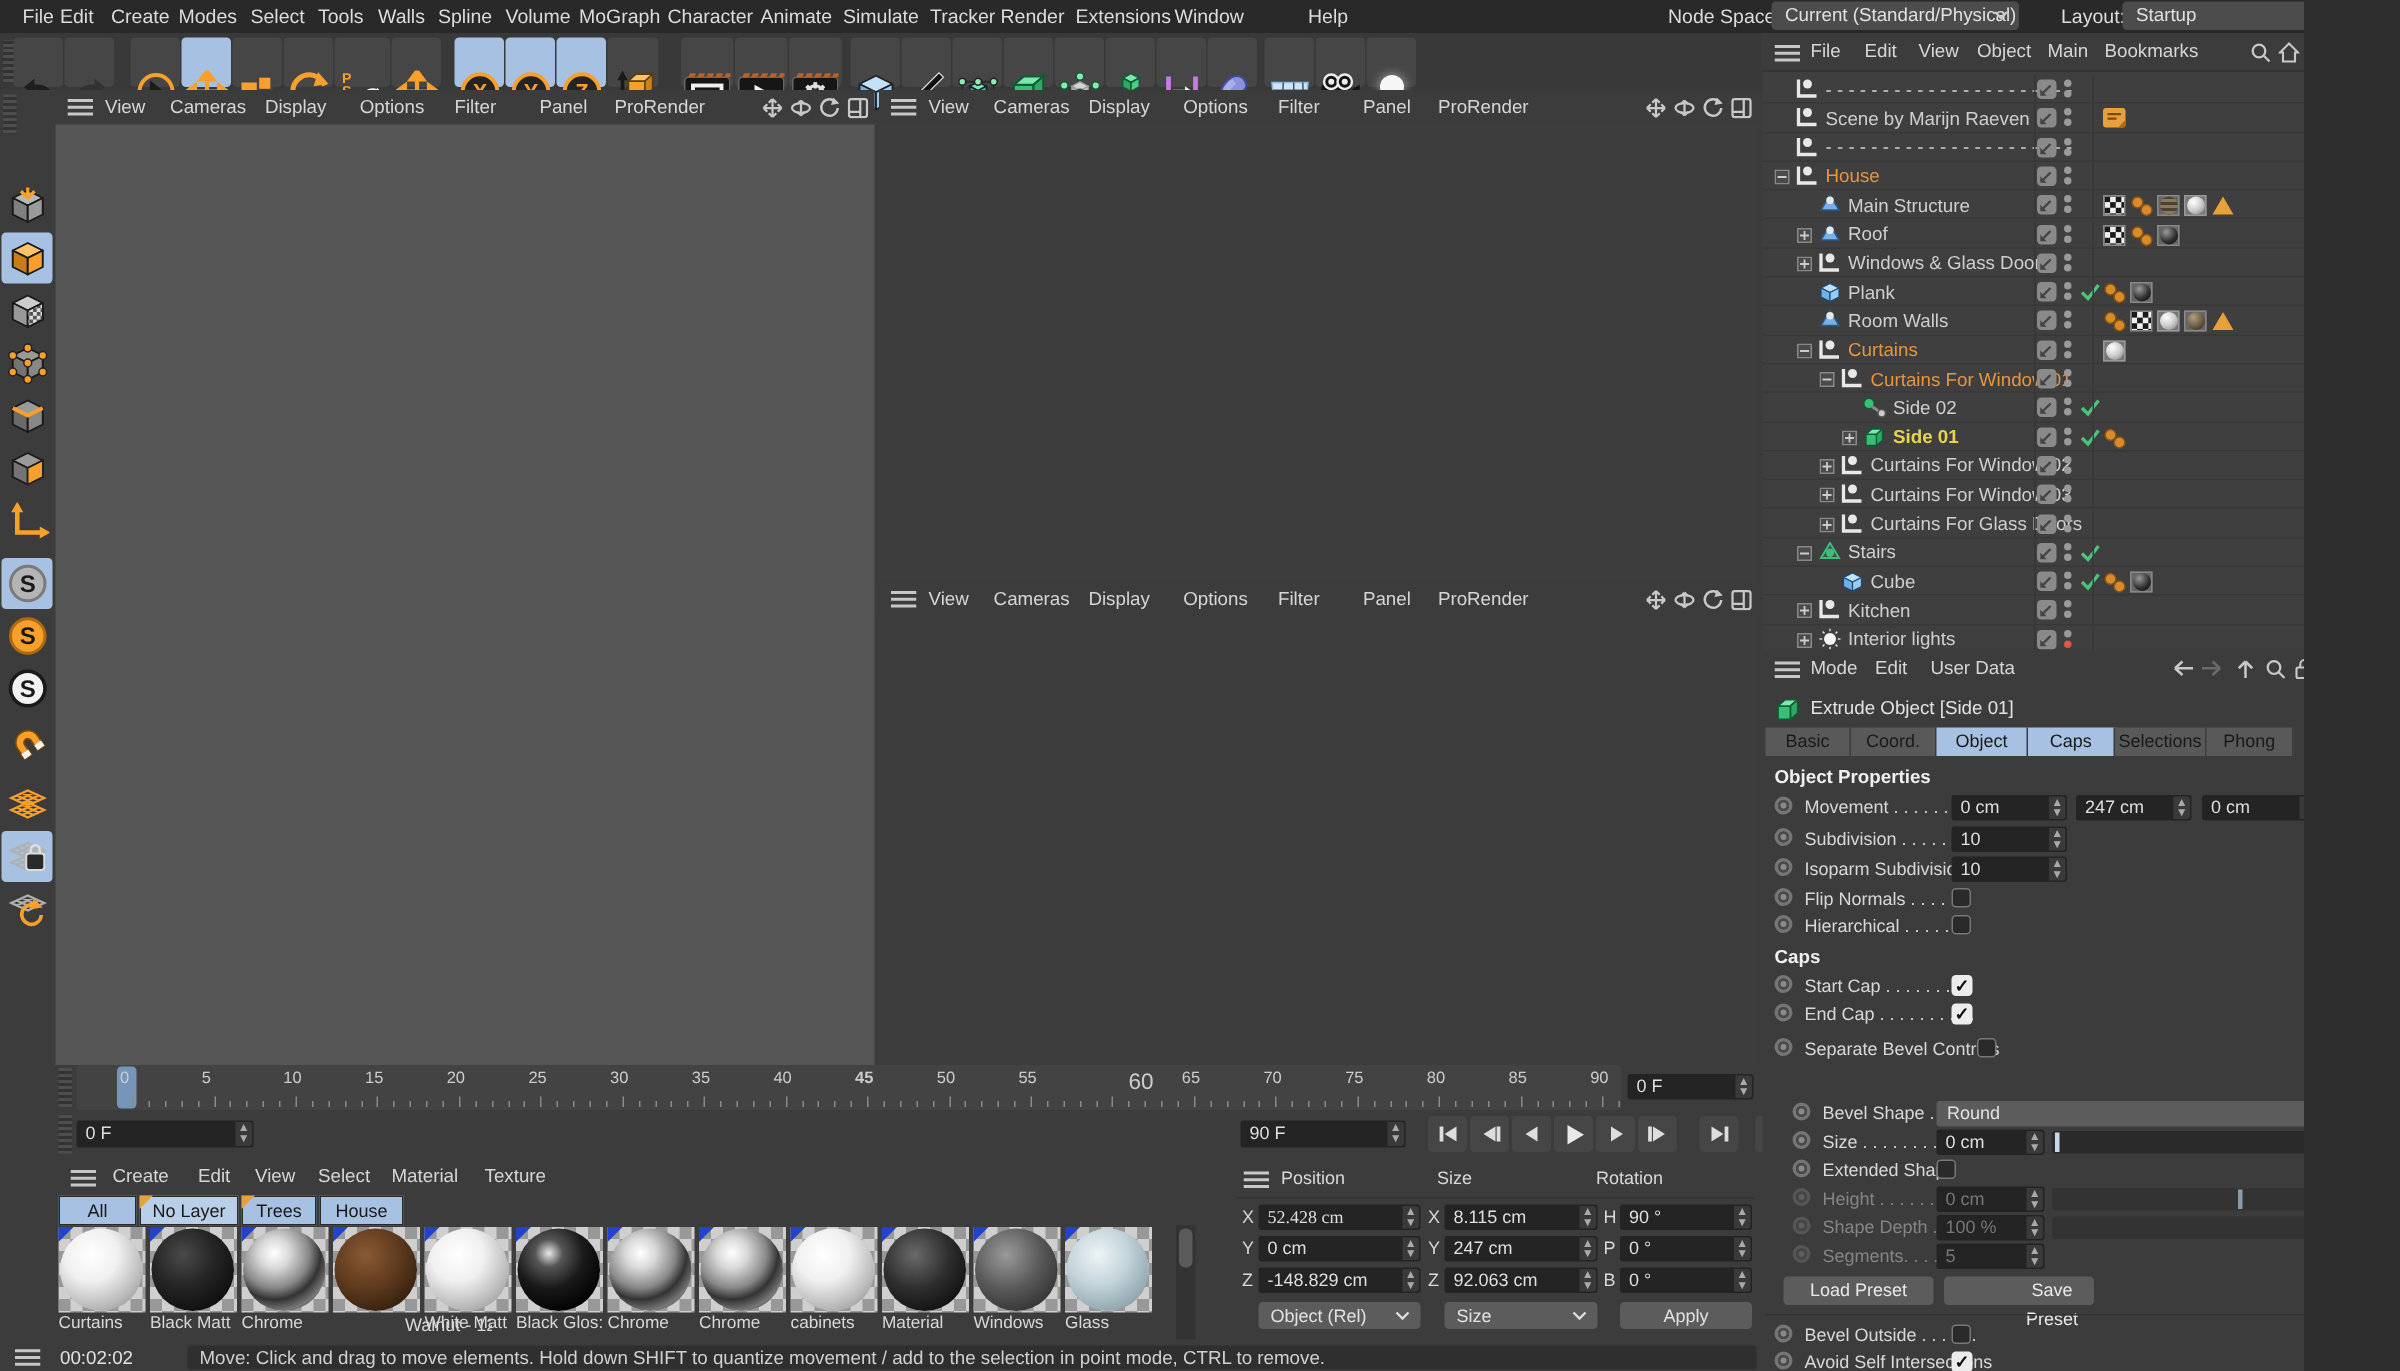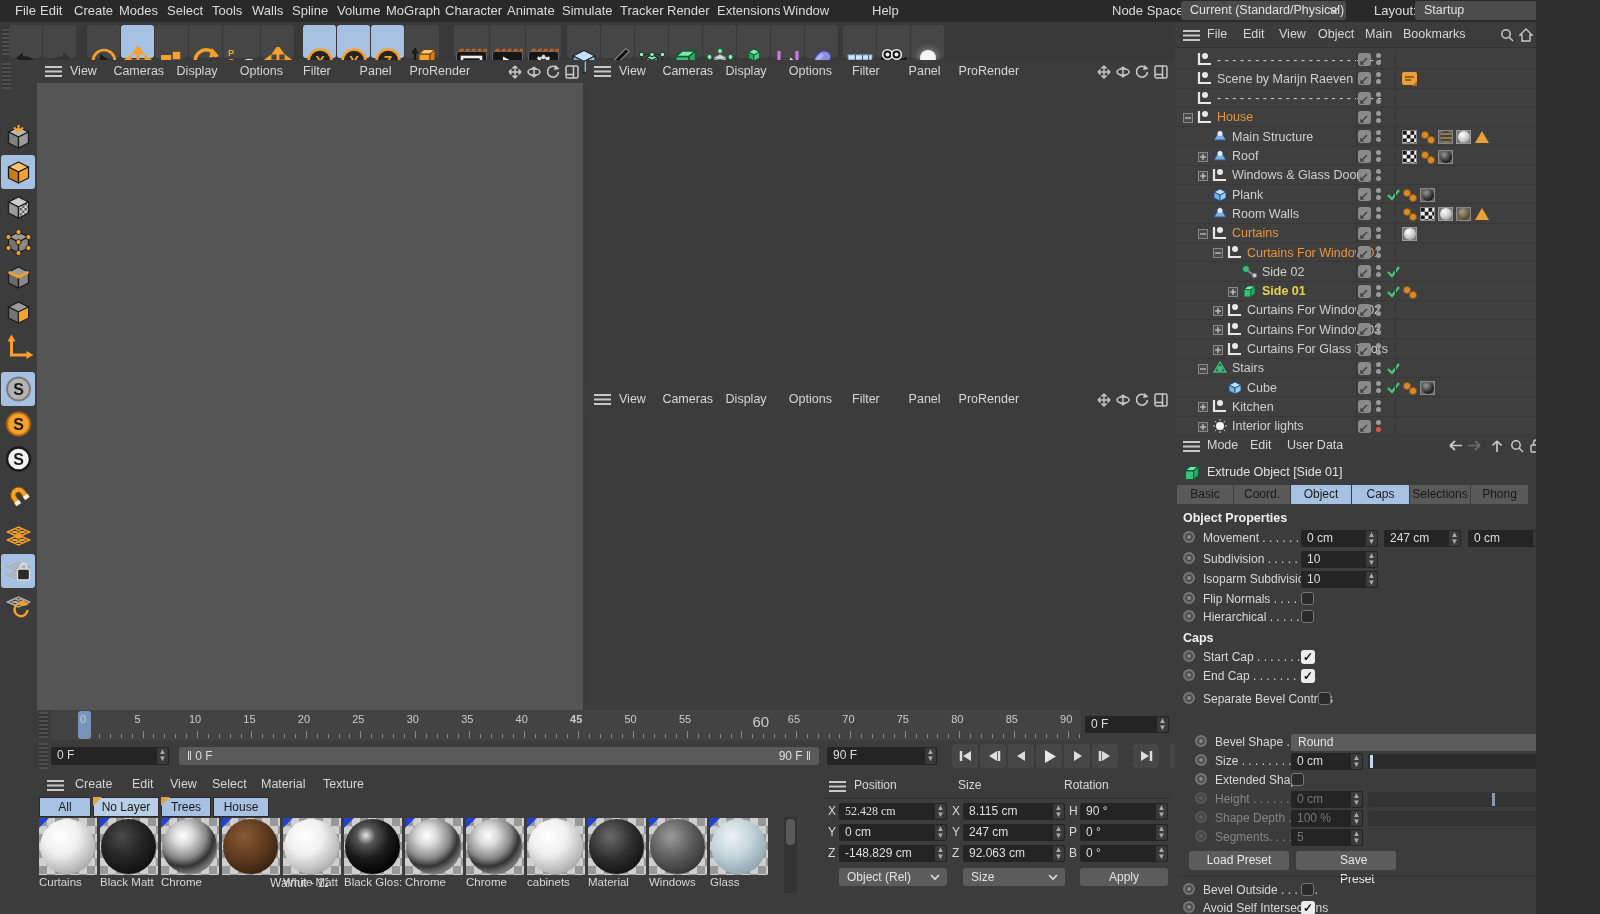--- a/index.html
+++ b/index.html
@@ -643,10 +643,6 @@
 <div class="abs" style="left:37px;top:740px;width:1135px;height:32px;background:#3c3c3c;">
       <div class="abs" style="left:2px;top:3px;width:9px;height:26px;background:repeating-linear-gradient(0deg,#4e4e4e 0 2px,#333 2px 4px);"></div>
       <div class="field" style="left:14px;top:7px;width:118px;height:18px;">0 F<div class="spin">▲<br>▼</div></div>
-      <div class="abs" style="left:142px;top:7px;width:640px;height:18px;background:#5a5a5a;border-radius:3px;color:#ddd;font-size:12px;">
-        <span style="position:absolute;left:8px;top:2px;">‖ 0 F</span>
-        <span style="position:absolute;right:8px;top:2px;">90 F ‖</span>
-      </div>
       <div class="field" style="left:790px;top:7px;width:110px;height:18px;">90 F<div class="spin">▲<br>▼</div></div>
       <div class="abs" style="left:915px;top:4px;width:26px;height:24px;background:#464646;border-radius:3px;"></div>
       <svg class="abs" style="left:920px;top:8px;" width="17" height="16" viewBox="0 0 17 16">

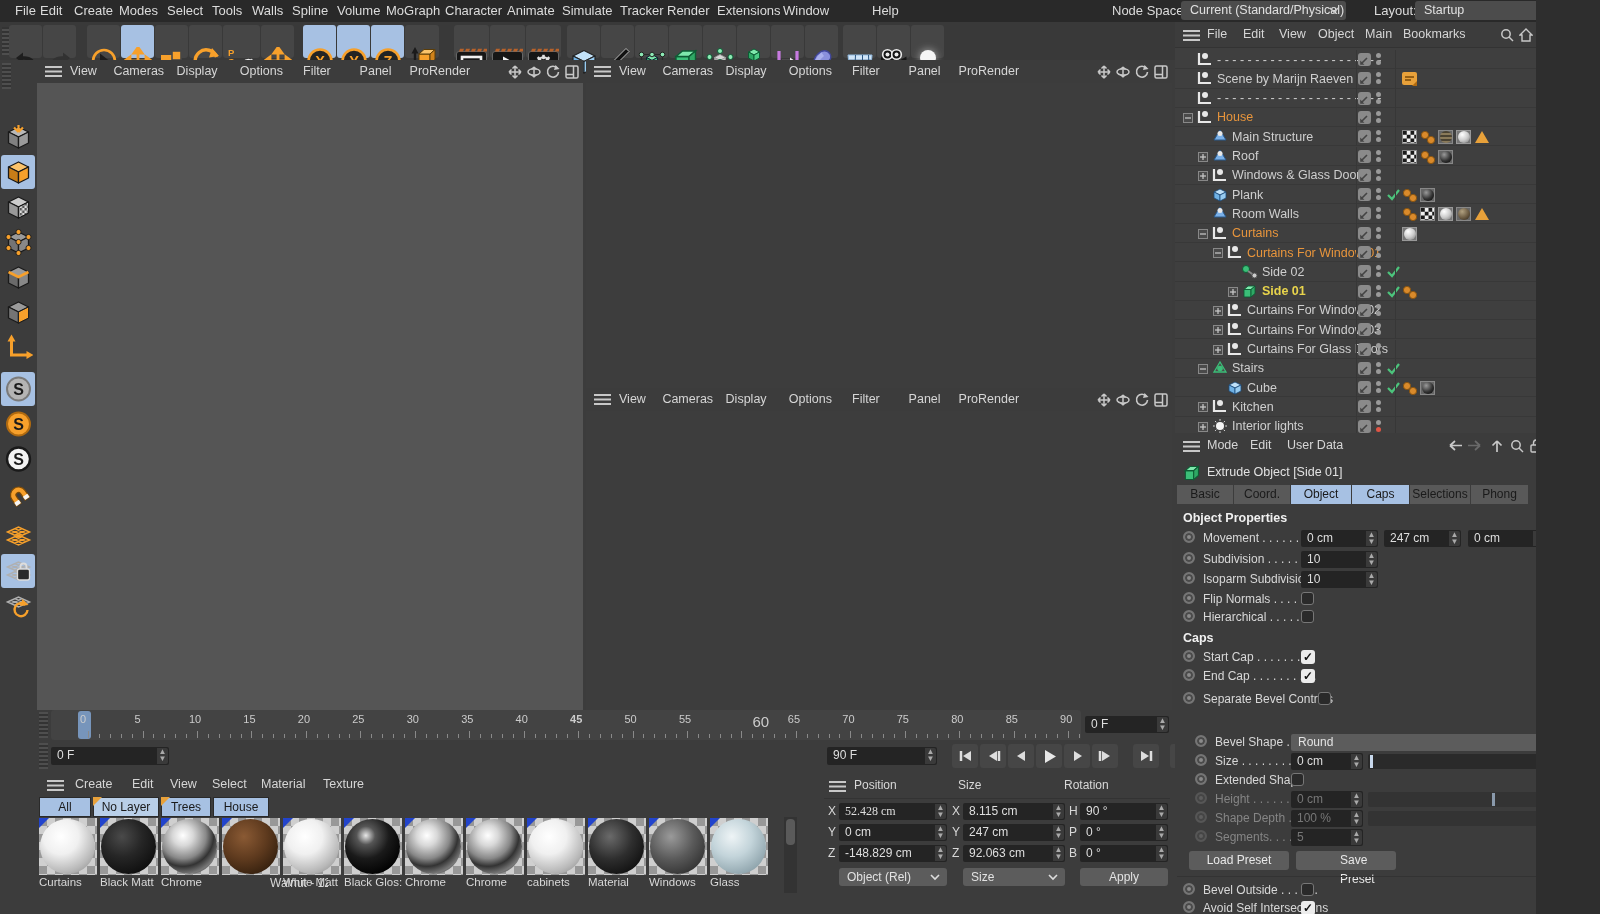--- a/index.html
+++ b/index.html
@@ -1398,7 +1398,7 @@
       <span class="dlbl" style="left:40px;top:397px;">Segments. . . . . </span>
       <div class="field" style="left:116px;top:396px;width:72px;color:#777;">5<div class="spin">▲<br>▼</div></div>
       <div class="abs" style="left:14px;top:418px;width:100px;height:19px;background:#5c5c5c;border-radius:3px;color:#e8e8e8;font-size:12px;text-align:center;line-height:19px;">Load Preset</div>
-      <div class="abs" style="left:121px;top:418px;width:100px;height:19px;background:#5c5c5c;border-radius:3px;color:#e8e8e8;font-size:12px;line-height:19px;padding-left:44px;">Save Preset</div>
+      <div class="abs" style="left:121px;top:418px;width:100px;height:19px;background:#5c5c5c;border-radius:3px;color:#e8e8e8;font-size:12px;text-align:center;line-height:19px;padding-left:44px;">Save Preset</div>
       <div class="abs" style="left:2px;top:443px;width:386px;height:1px;background:#333;"></div>
       <div class="bullet" style="left:8px;top:450px;"></div>
       <span class="lbl" style="left:28px;top:450px;">Bevel Outside . . . . . .</span>

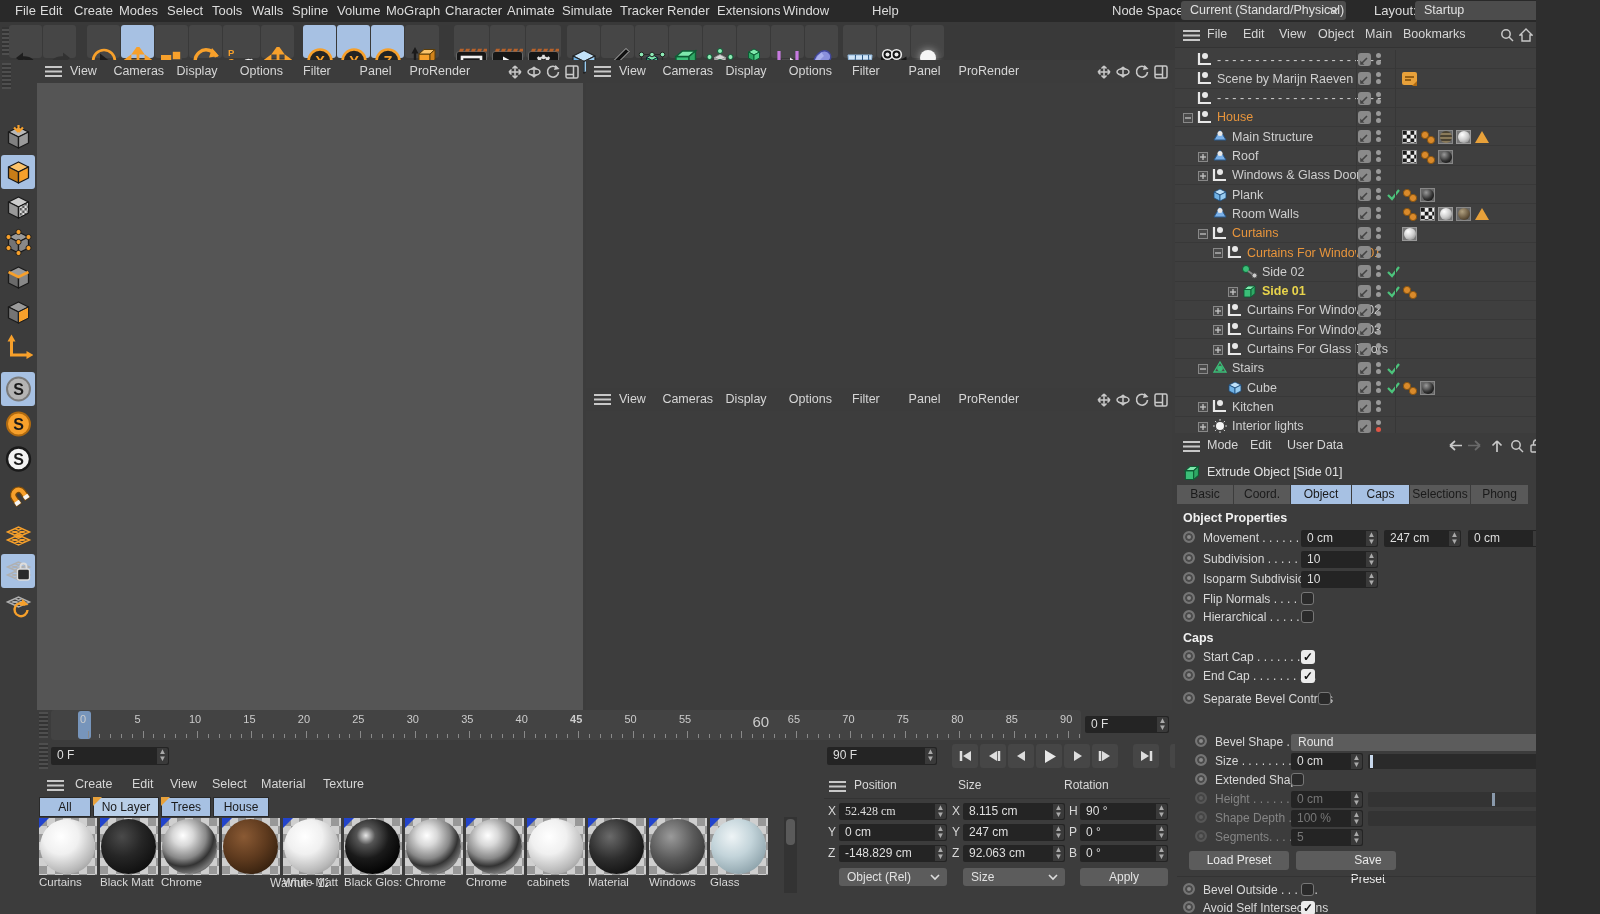--- a/index.html
+++ b/index.html
@@ -824,6 +824,18 @@
         </svg></div>
       <div class="abs" style="left:258px;top:96px;width:88px;height:18px;background:#5c5c5c;border-radius:3px;color:#e2e2e2;font-size:12px;line-height:18px;text-align:center;">Apply</div>
     </div>
+<div class="abs" style="left:0;top:896px;width:1175px;height:18px;background:#3c3c3c;">
+      <svg class="abs" style="left:10px;top:3px;" width="17" height="12">
+        <g stroke="#c8c8c8" stroke-width="2">
+          <line x1="0" y1="1.5" x2="17" y2="1.5"></line>
+          <line x1="0" y1="6" x2="17" y2="6"></line>
+          <line x1="0" y1="10.5" x2="17" y2="10.5"></line>
+        </g>
+      </svg>
+      <span class="abs" style="left:40px;top:2px;color:#e0e0e0;font-size:12.5px;">00:02:02</span>
+      <div class="abs" style="left:125px;top:1px;width:1046px;height:16px;background:#2f2f2f;border-radius:2px;"></div>
+      <span class="abs" style="left:133px;top:2px;color:#d0d0d0;font-size:12.5px;">Move: Click and drag to move elements. Hold down SHIFT to quantize movement / add to the selection in point mode, CTRL to remove.</span>
+    </div>
 <div class="abs" style="left:1175px;top:22px;width:403px;height:411px;background:#3f3f3f;">
       <div class="abs" style="left:0;top:0;width:403px;height:26px;background:#3c3c3c;border-bottom:1px solid #333;"></div>
       <svg class="abs" style="left:8px;top:7px;" width="17" height="13">

